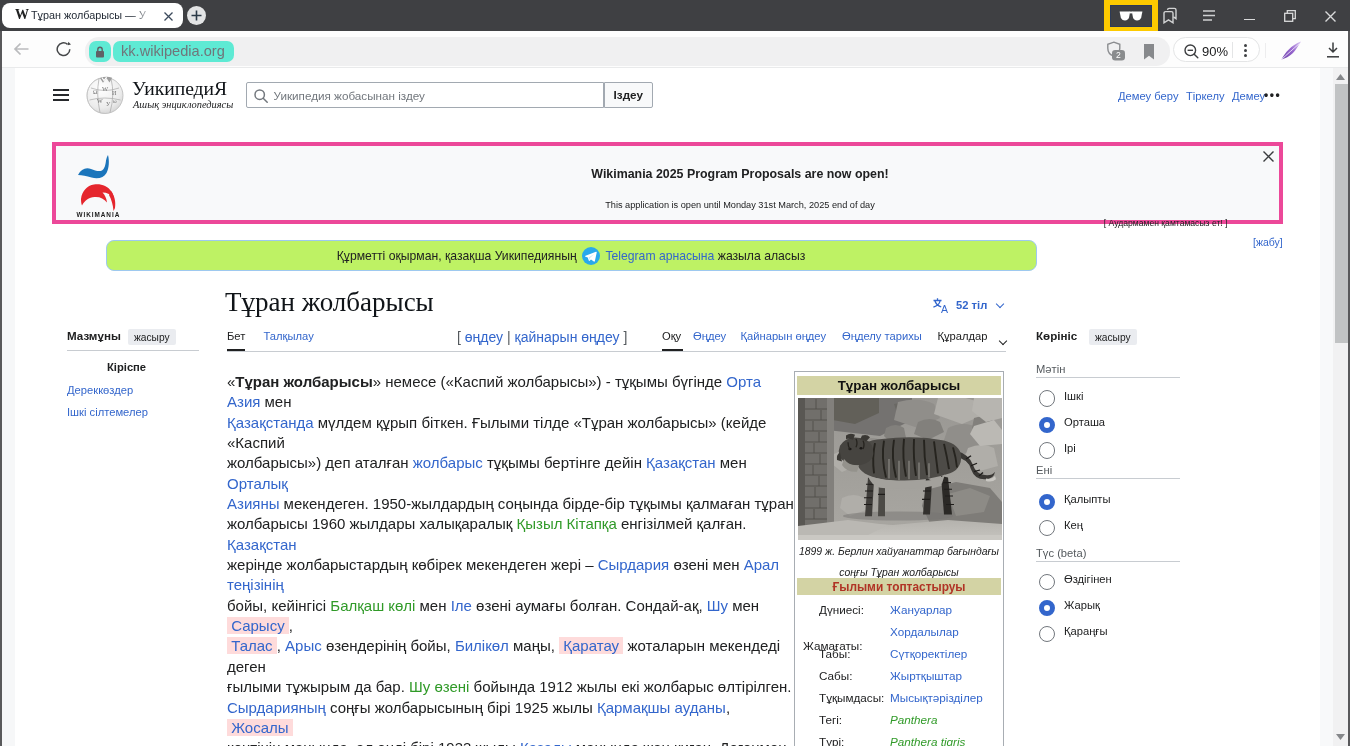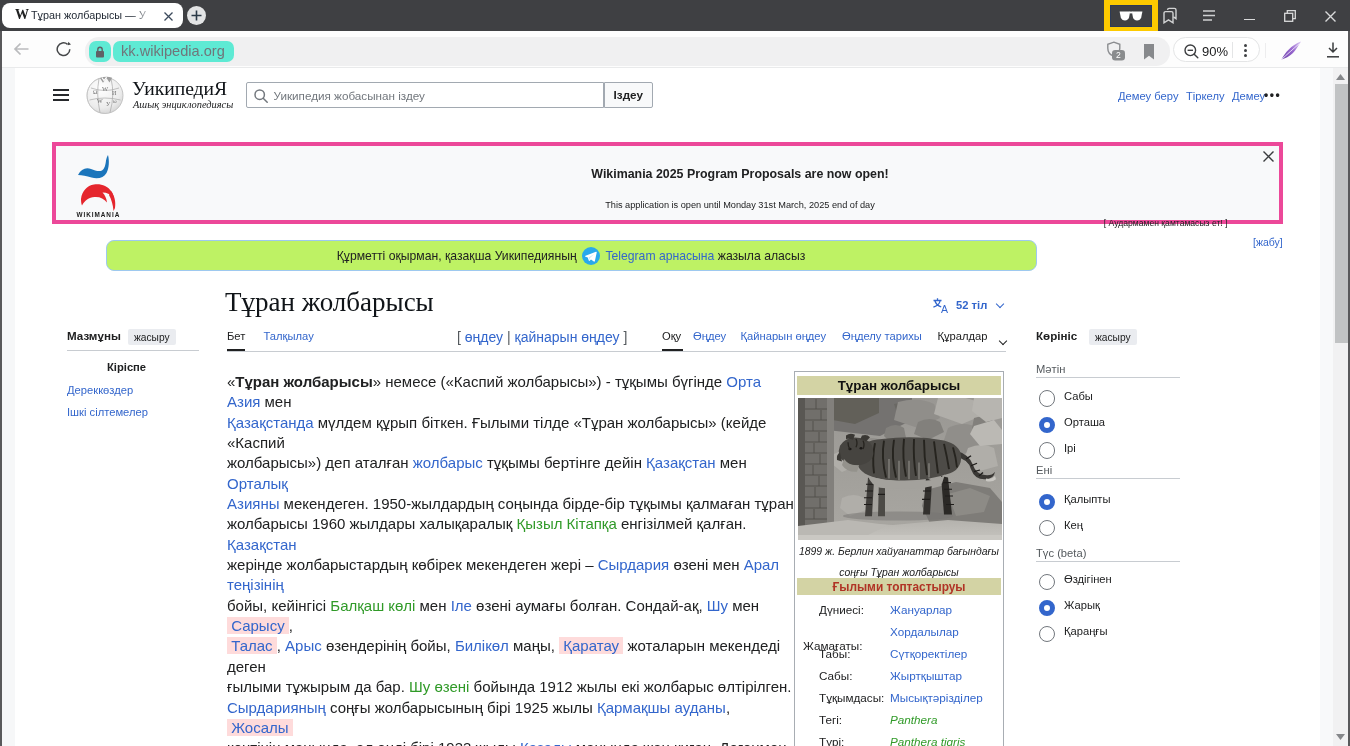--- a/index.html
+++ b/index.html
@@ -295,7 +295,7 @@
 <div class="abs seclbl" style="left:1036px;top:363.4px;font-size:11.2px;">Мәтін</div>
 <div class="sep abs" style="left:1036px;top:377px;width:144px;"></div>
 <span class="radio abs" style="left:1038.5px;top:390.3px;"></span>
-<span class="abs albl" style="left:1064px;top:390px;">Сабы</span>
+<span class="abs albl" style="left:1064px;top:390px;">Ішкі</span>
 <span class="radio on abs" style="left:1038.5px;top:416.7px;"></span>
 <span class="abs albl" style="left:1064px;top:416.4px;">Орташа</span>
 <span class="radio abs" style="left:1038.5px;top:442.4px;"></span>

